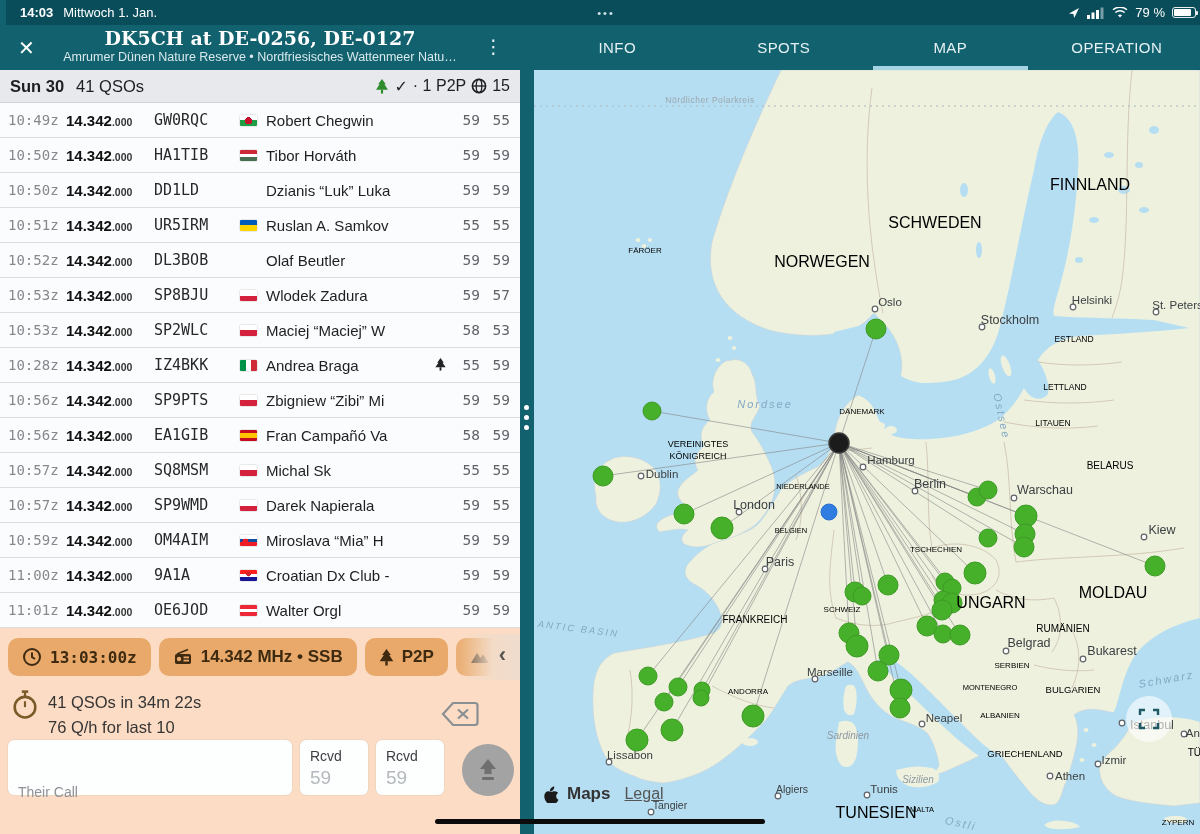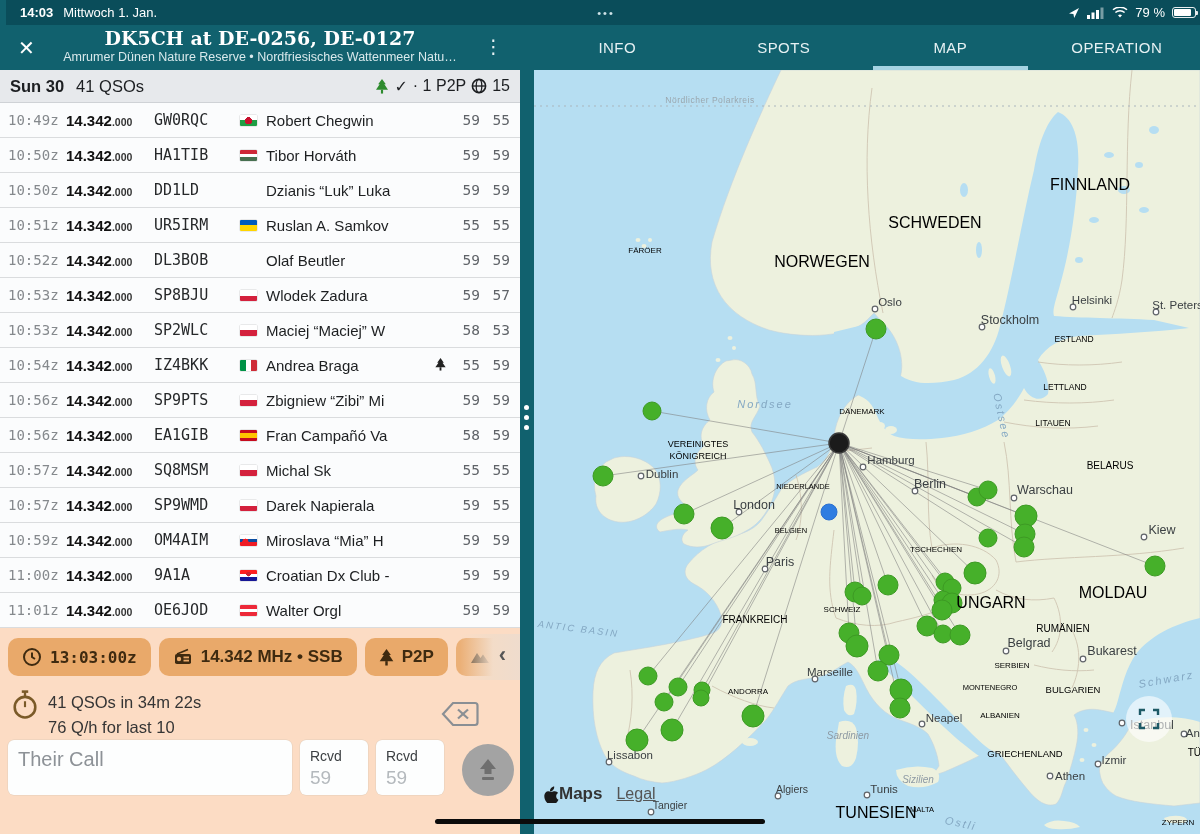--- a/index.html
+++ b/index.html
@@ -274,7 +274,7 @@
     </div>
 
     <div class="qrow tree">
-      <span class="qt">10:54z</span>
+      <span class="qt">10:28z</span>
       <span class="qf"><b class="fm">14.342</b><small class="fk">.000</small></span>
       <span class="qc">IZ4BKK</span>
       <span class="qflag"><span class="flag italy"></span></span>

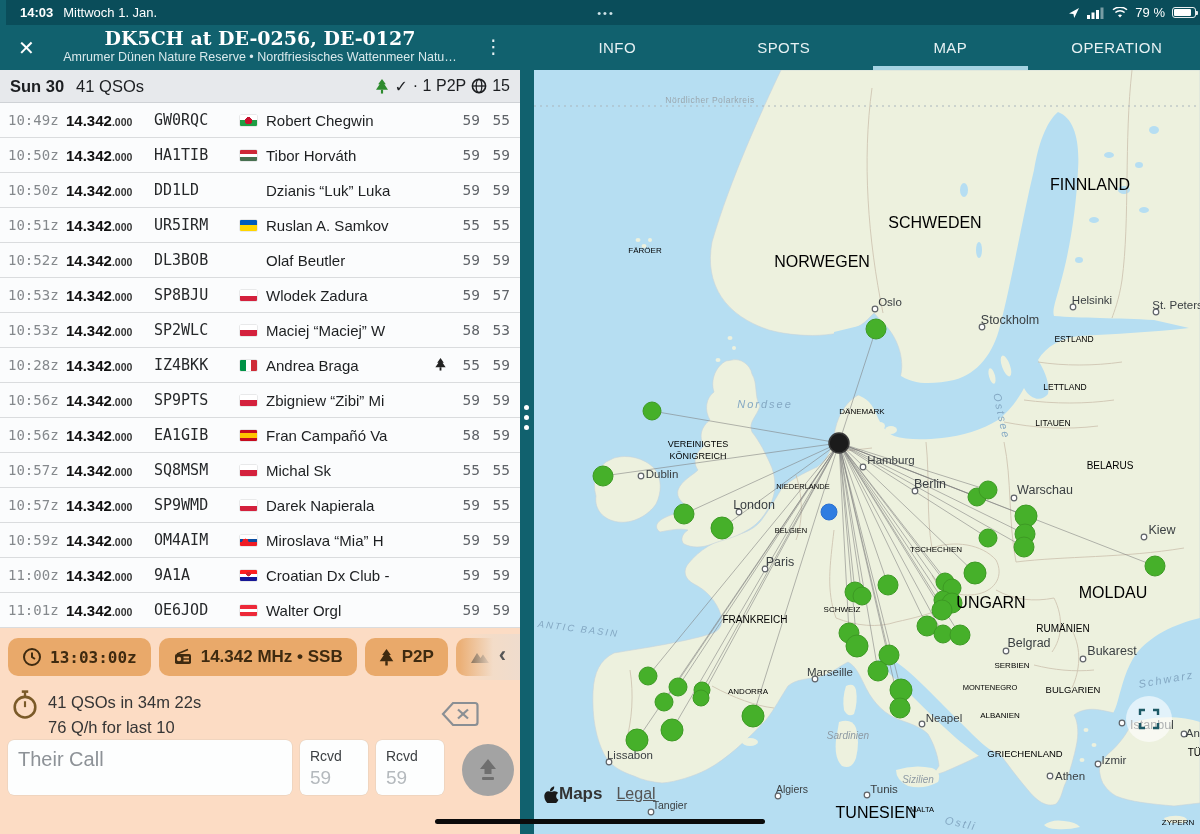--- a/index.html
+++ b/index.html
@@ -84,7 +84,7 @@
   #inputs { position:absolute; left:8px; top:112px; right:8px; display:flex; gap:8px; }
   .field { background:#fdfefe; border-radius:6px; padding:8px 10px; height:55px; box-shadow:0 0 0 .5px #e3cdb9; }
   #f-call { width:284px; }
-  .ph { color:#8d9297; font-size:20px; }
+  .ph { color:#8d9297; font-size:14px;margin-top:36px; }
   .flabel { color:#3c4043; font-size:14px; }
   .fval { color:#b4b9bd; font-size:19px; margin-top:3px; }
   #f-sent,#f-rcvd { width:68px; }

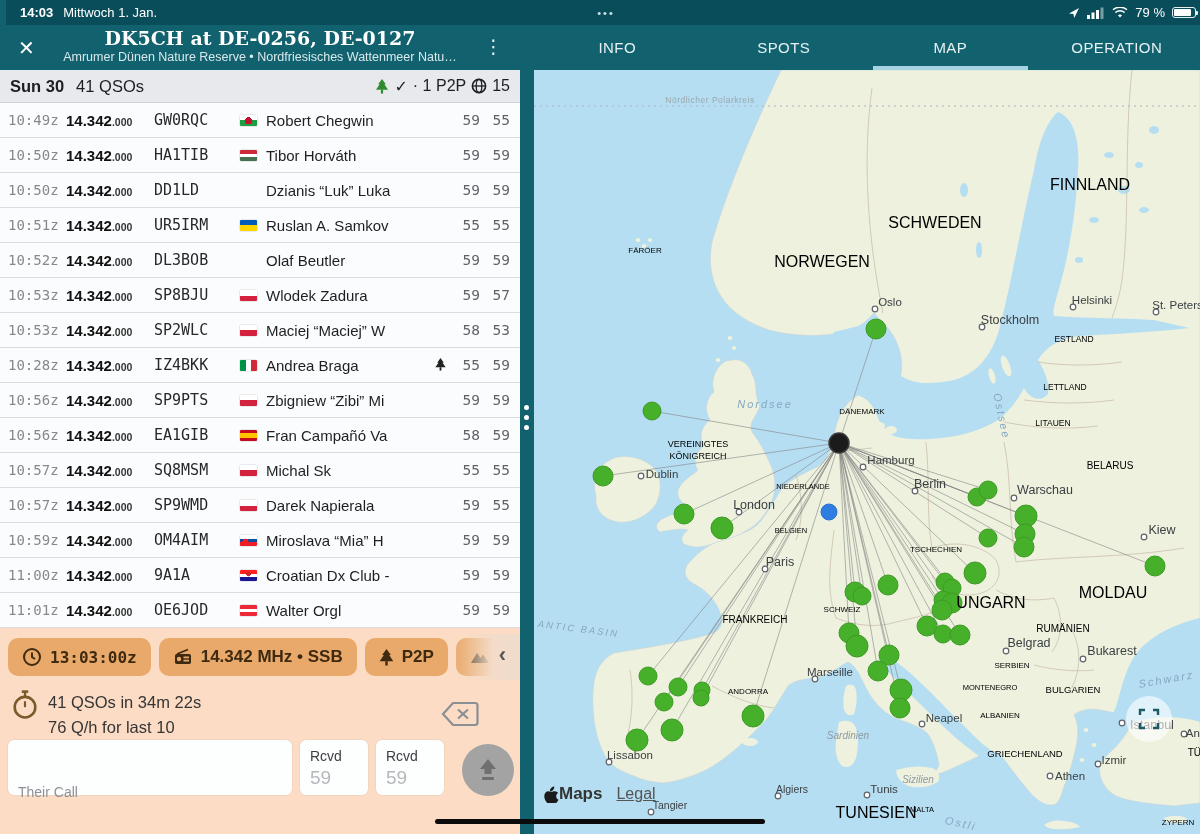--- a/index.html
+++ b/index.html
@@ -99,7 +99,7 @@
   text.i { fill:#8d99a3; font-style:italic; font-size:10px; }
   text.g { fill:#9aa6ae; font-size:8.5px; letter-spacing:.5px; }
   #attrib { position:absolute; left:10px; bottom:30px; display:flex; align-items:center; gap:14px; }
-  #attrib .brand { font-size:17px; font-weight:bold; color:#333; display:flex; align-items:center; gap:0; }
+  #attrib .brand { font-size:17px; font-weight:bold; color:#333; display:flex; align-items:center; gap:8px; }
   #attrib .legal { font-size:16px; color:#555; text-decoration:underline; cursor:pointer; }
   #fsbtn { position:absolute; right:28px; bottom:92px; width:46px; height:46px; border-radius:50%;
     background:rgba(255,255,255,.6); display:flex; align-items:center; justify-content:center; cursor:pointer; }

